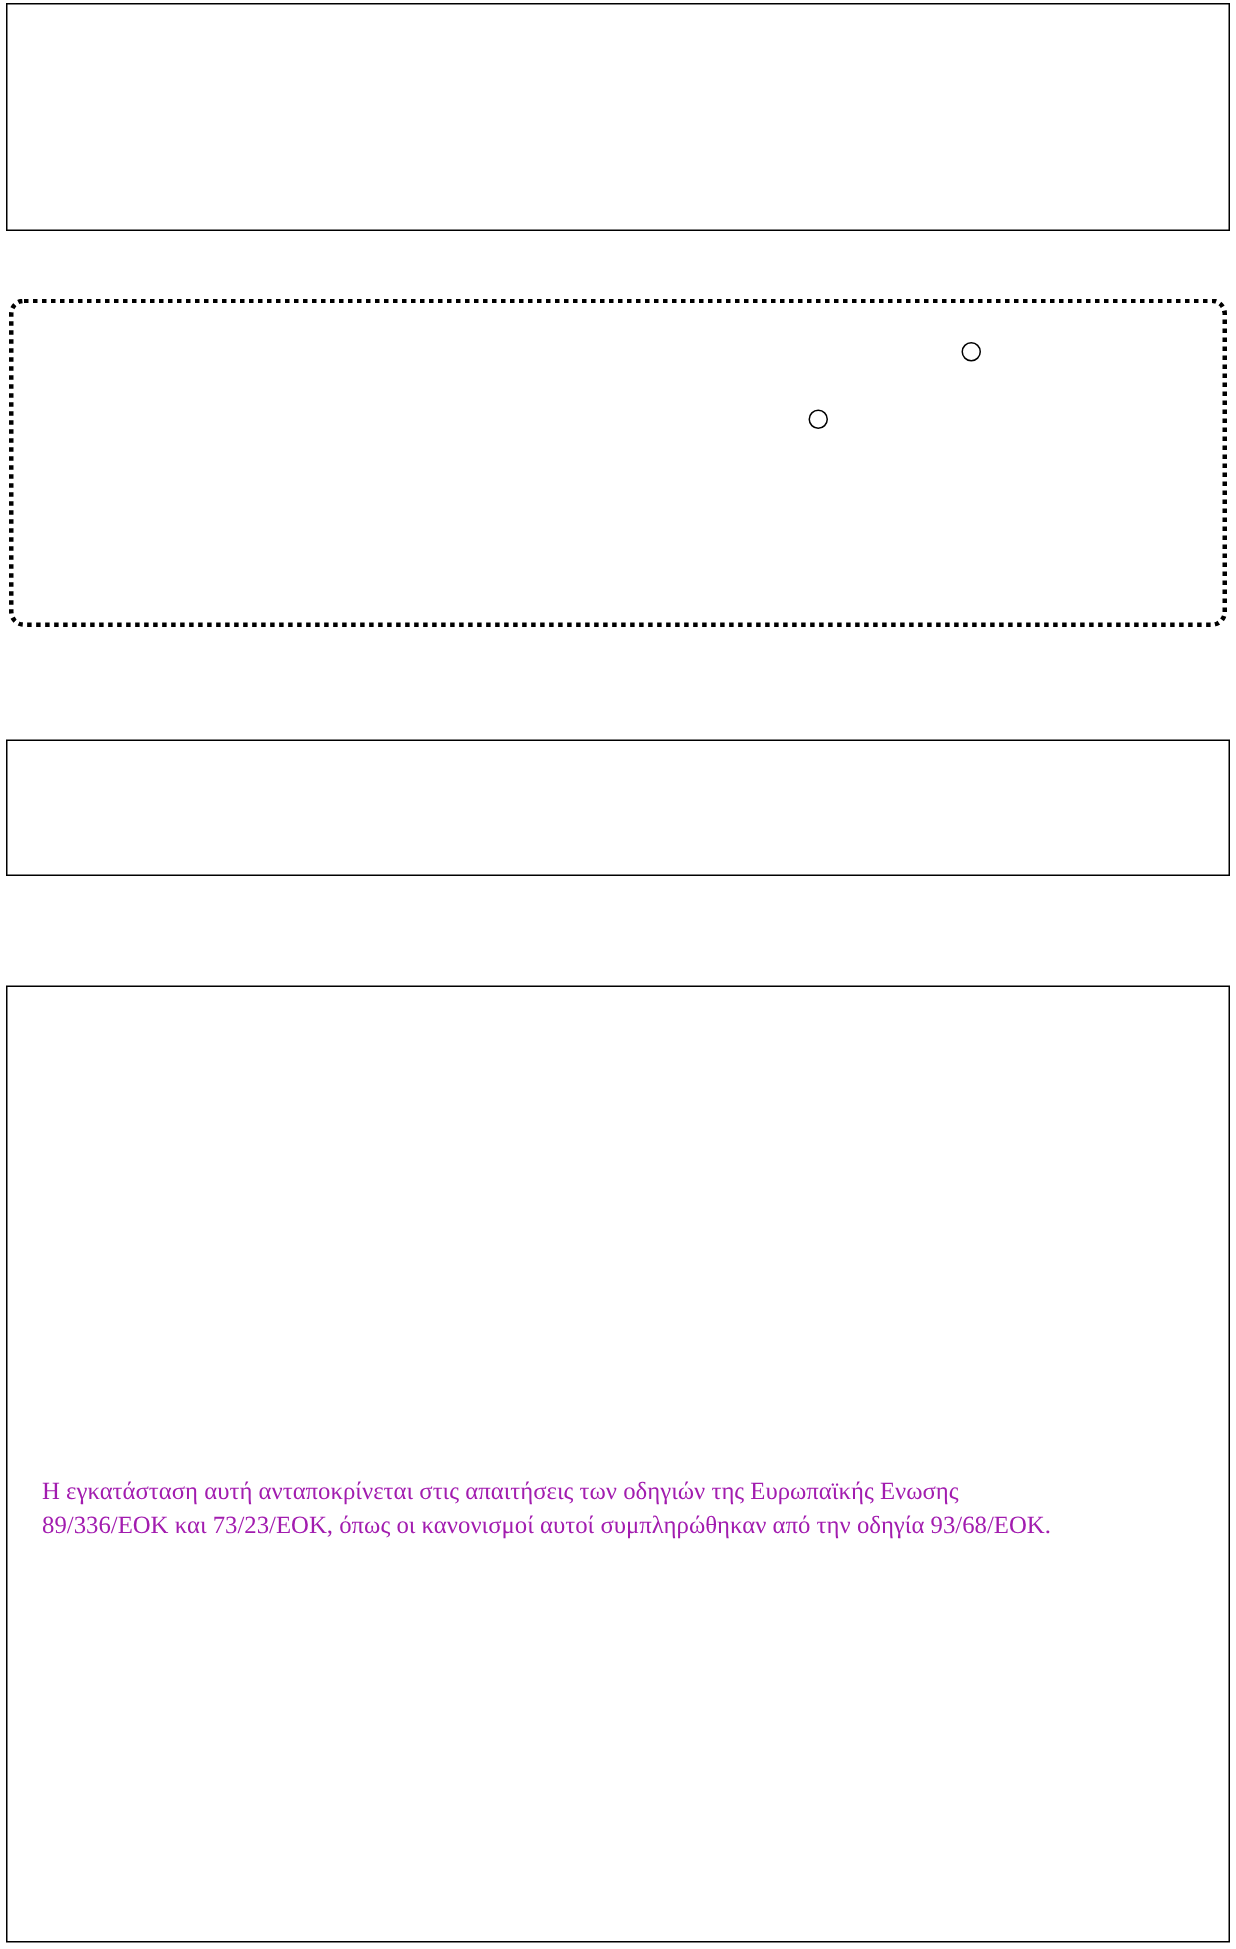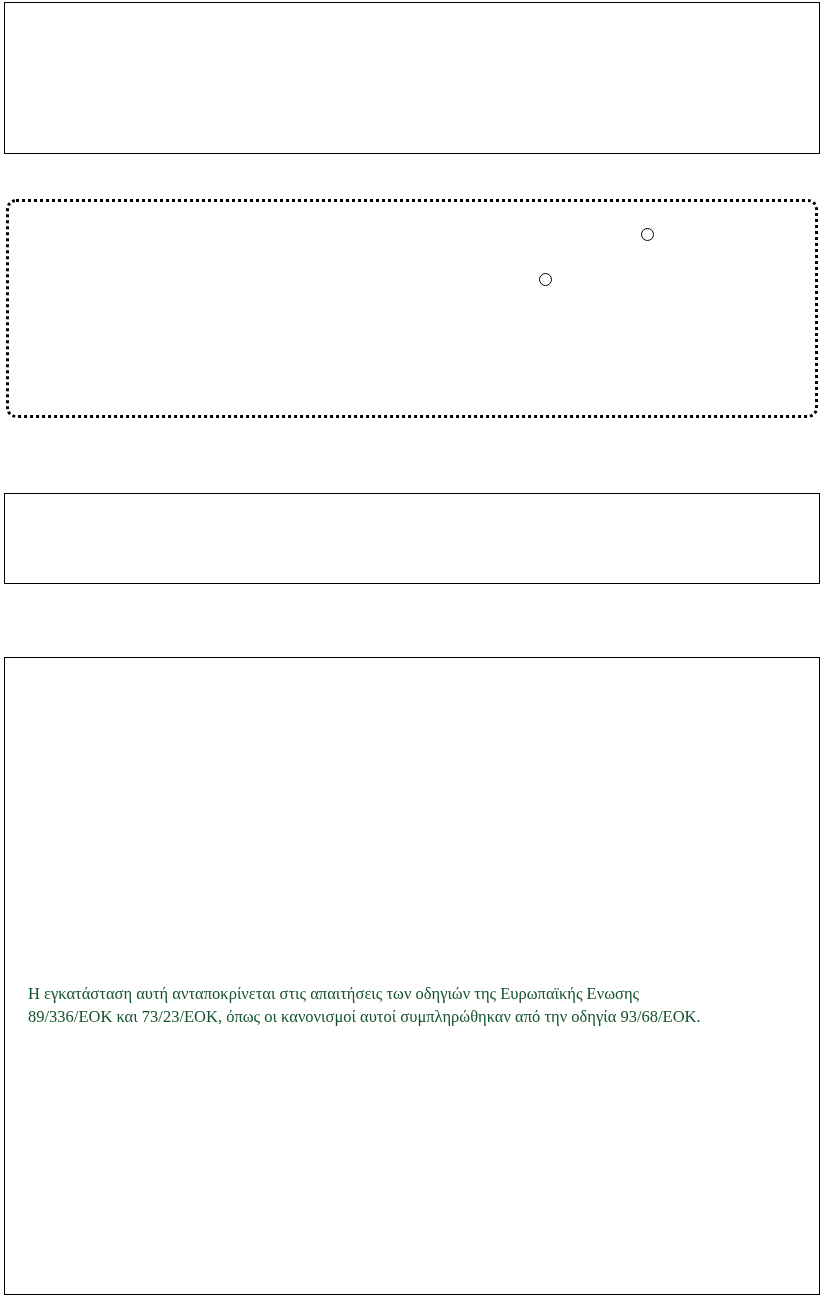--- a/index.html
+++ b/index.html
@@ -88,7 +88,7 @@
     font-size: 16.5px;
     line-height: 23px;
     font-family: "Liberation Serif", serif;
-    color: #14532d;
+    color: #a21caf;
     white-space: pre-line;
   }
 </style>

